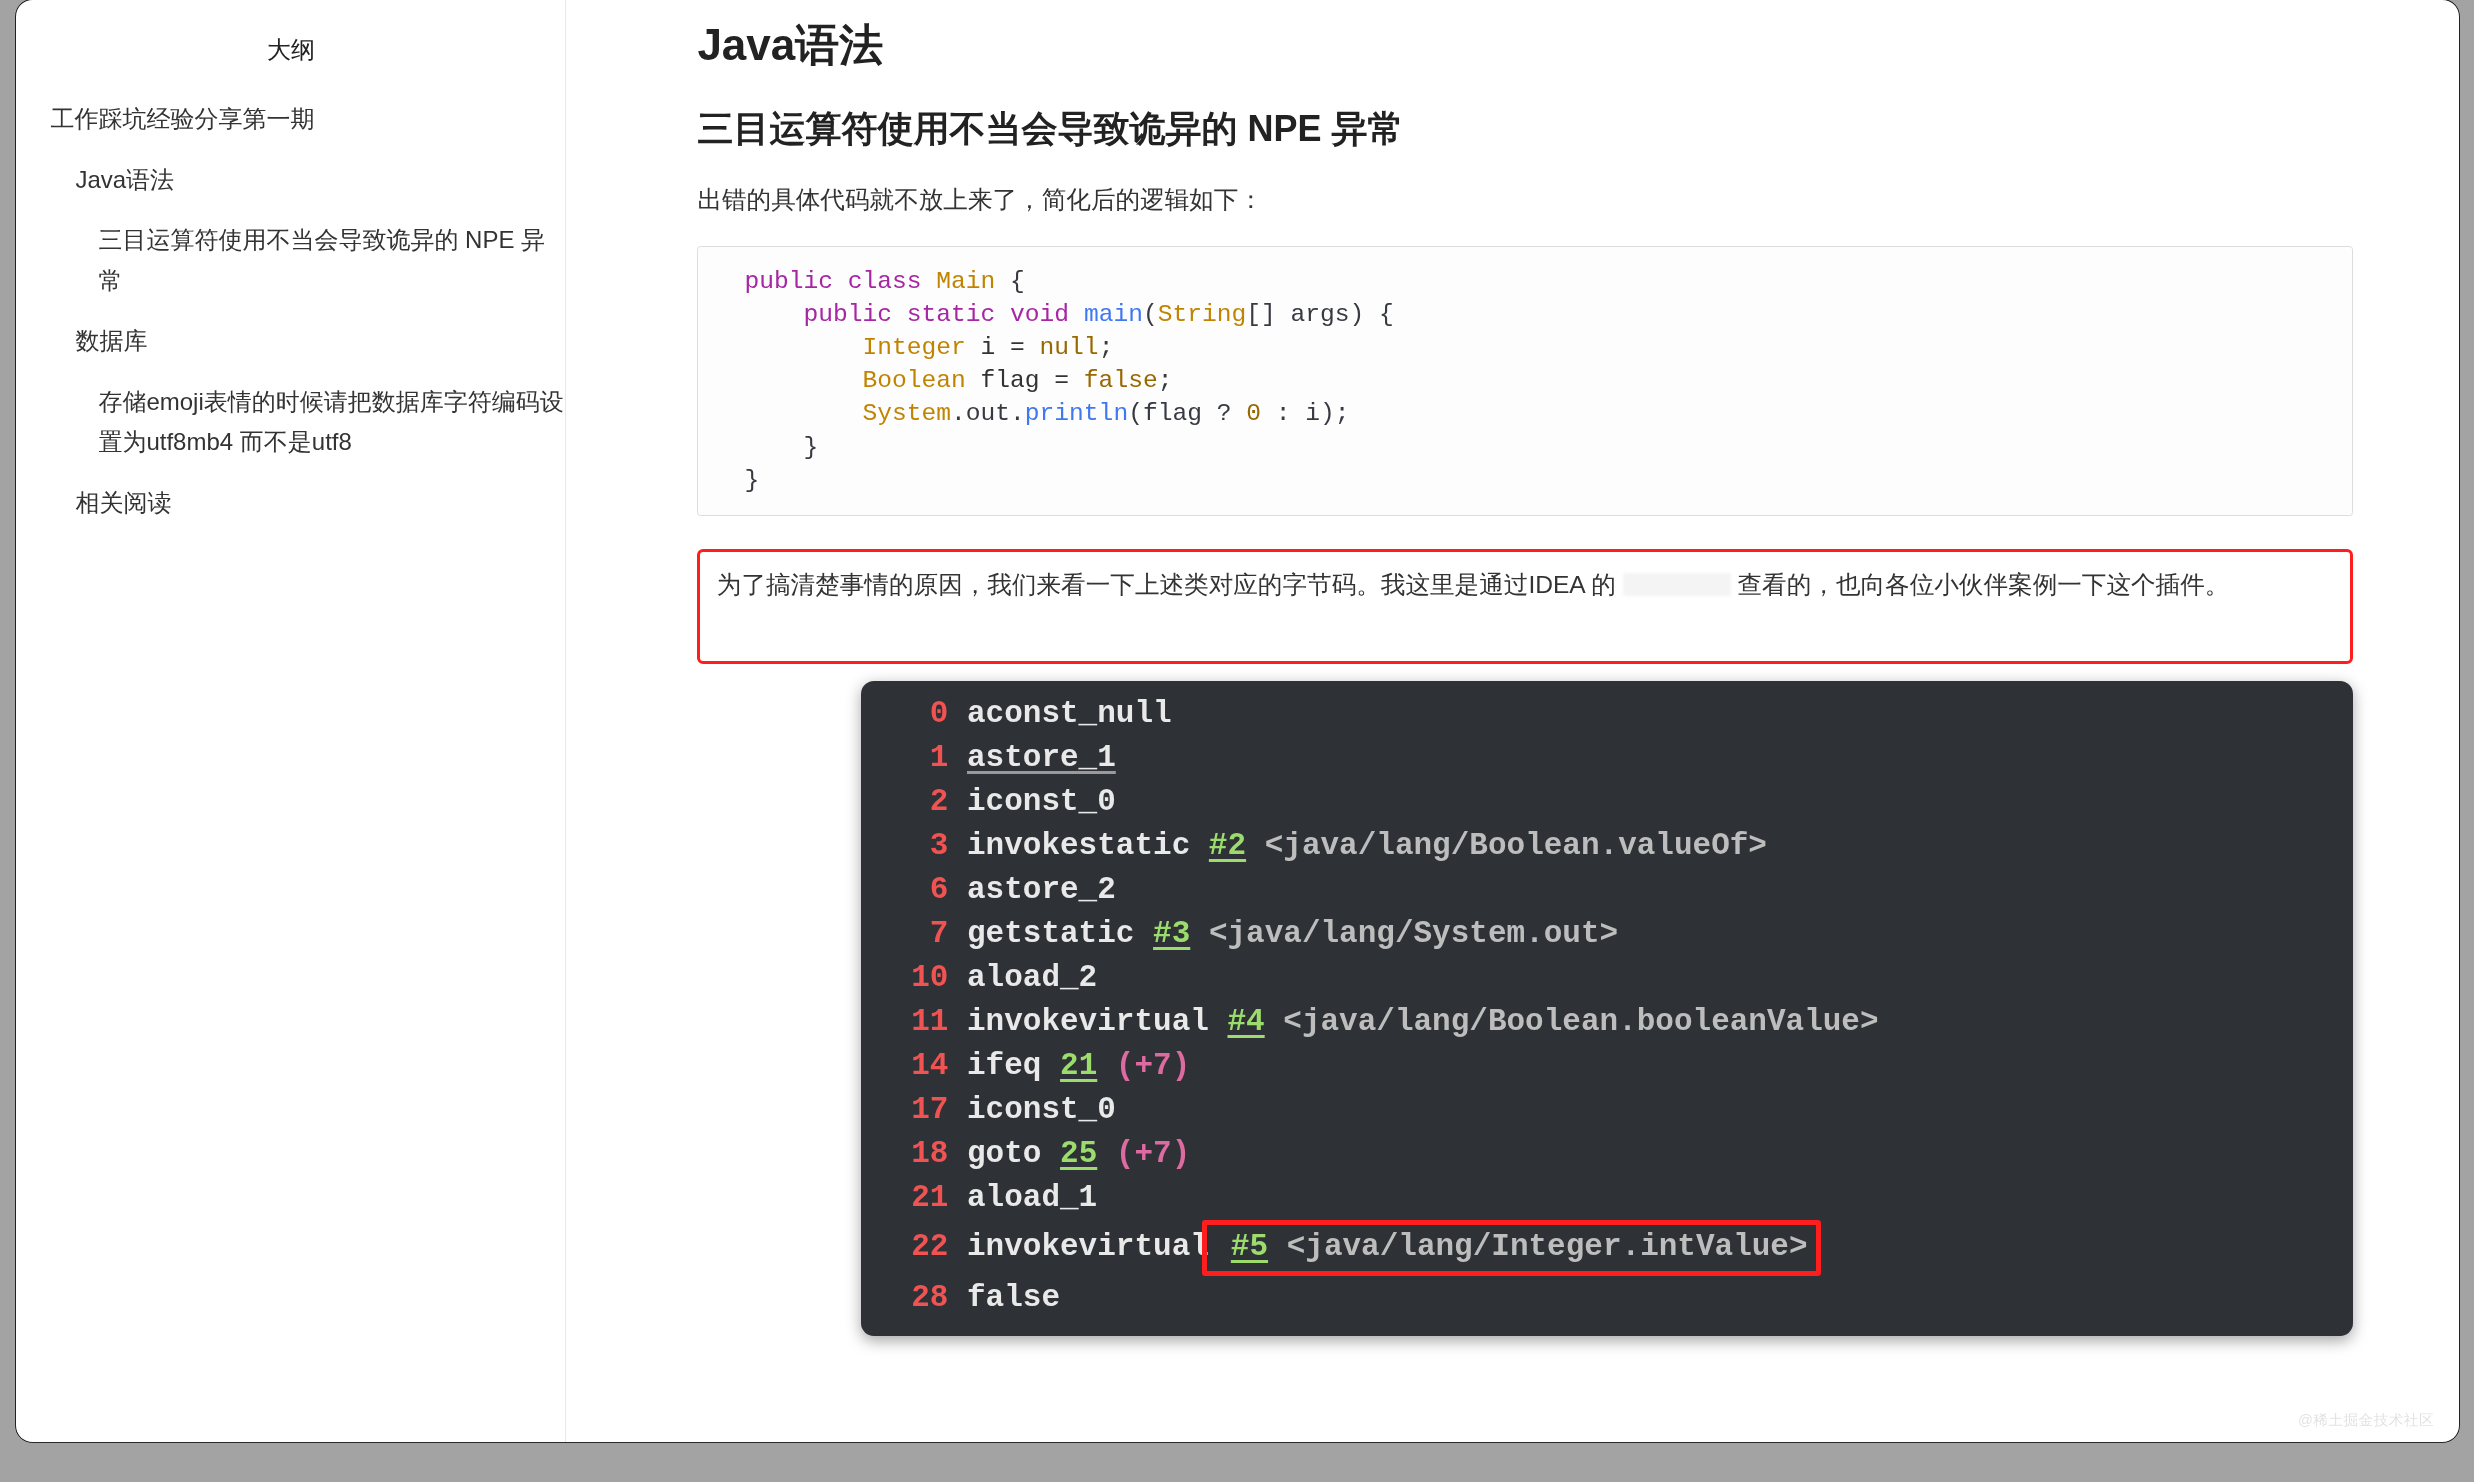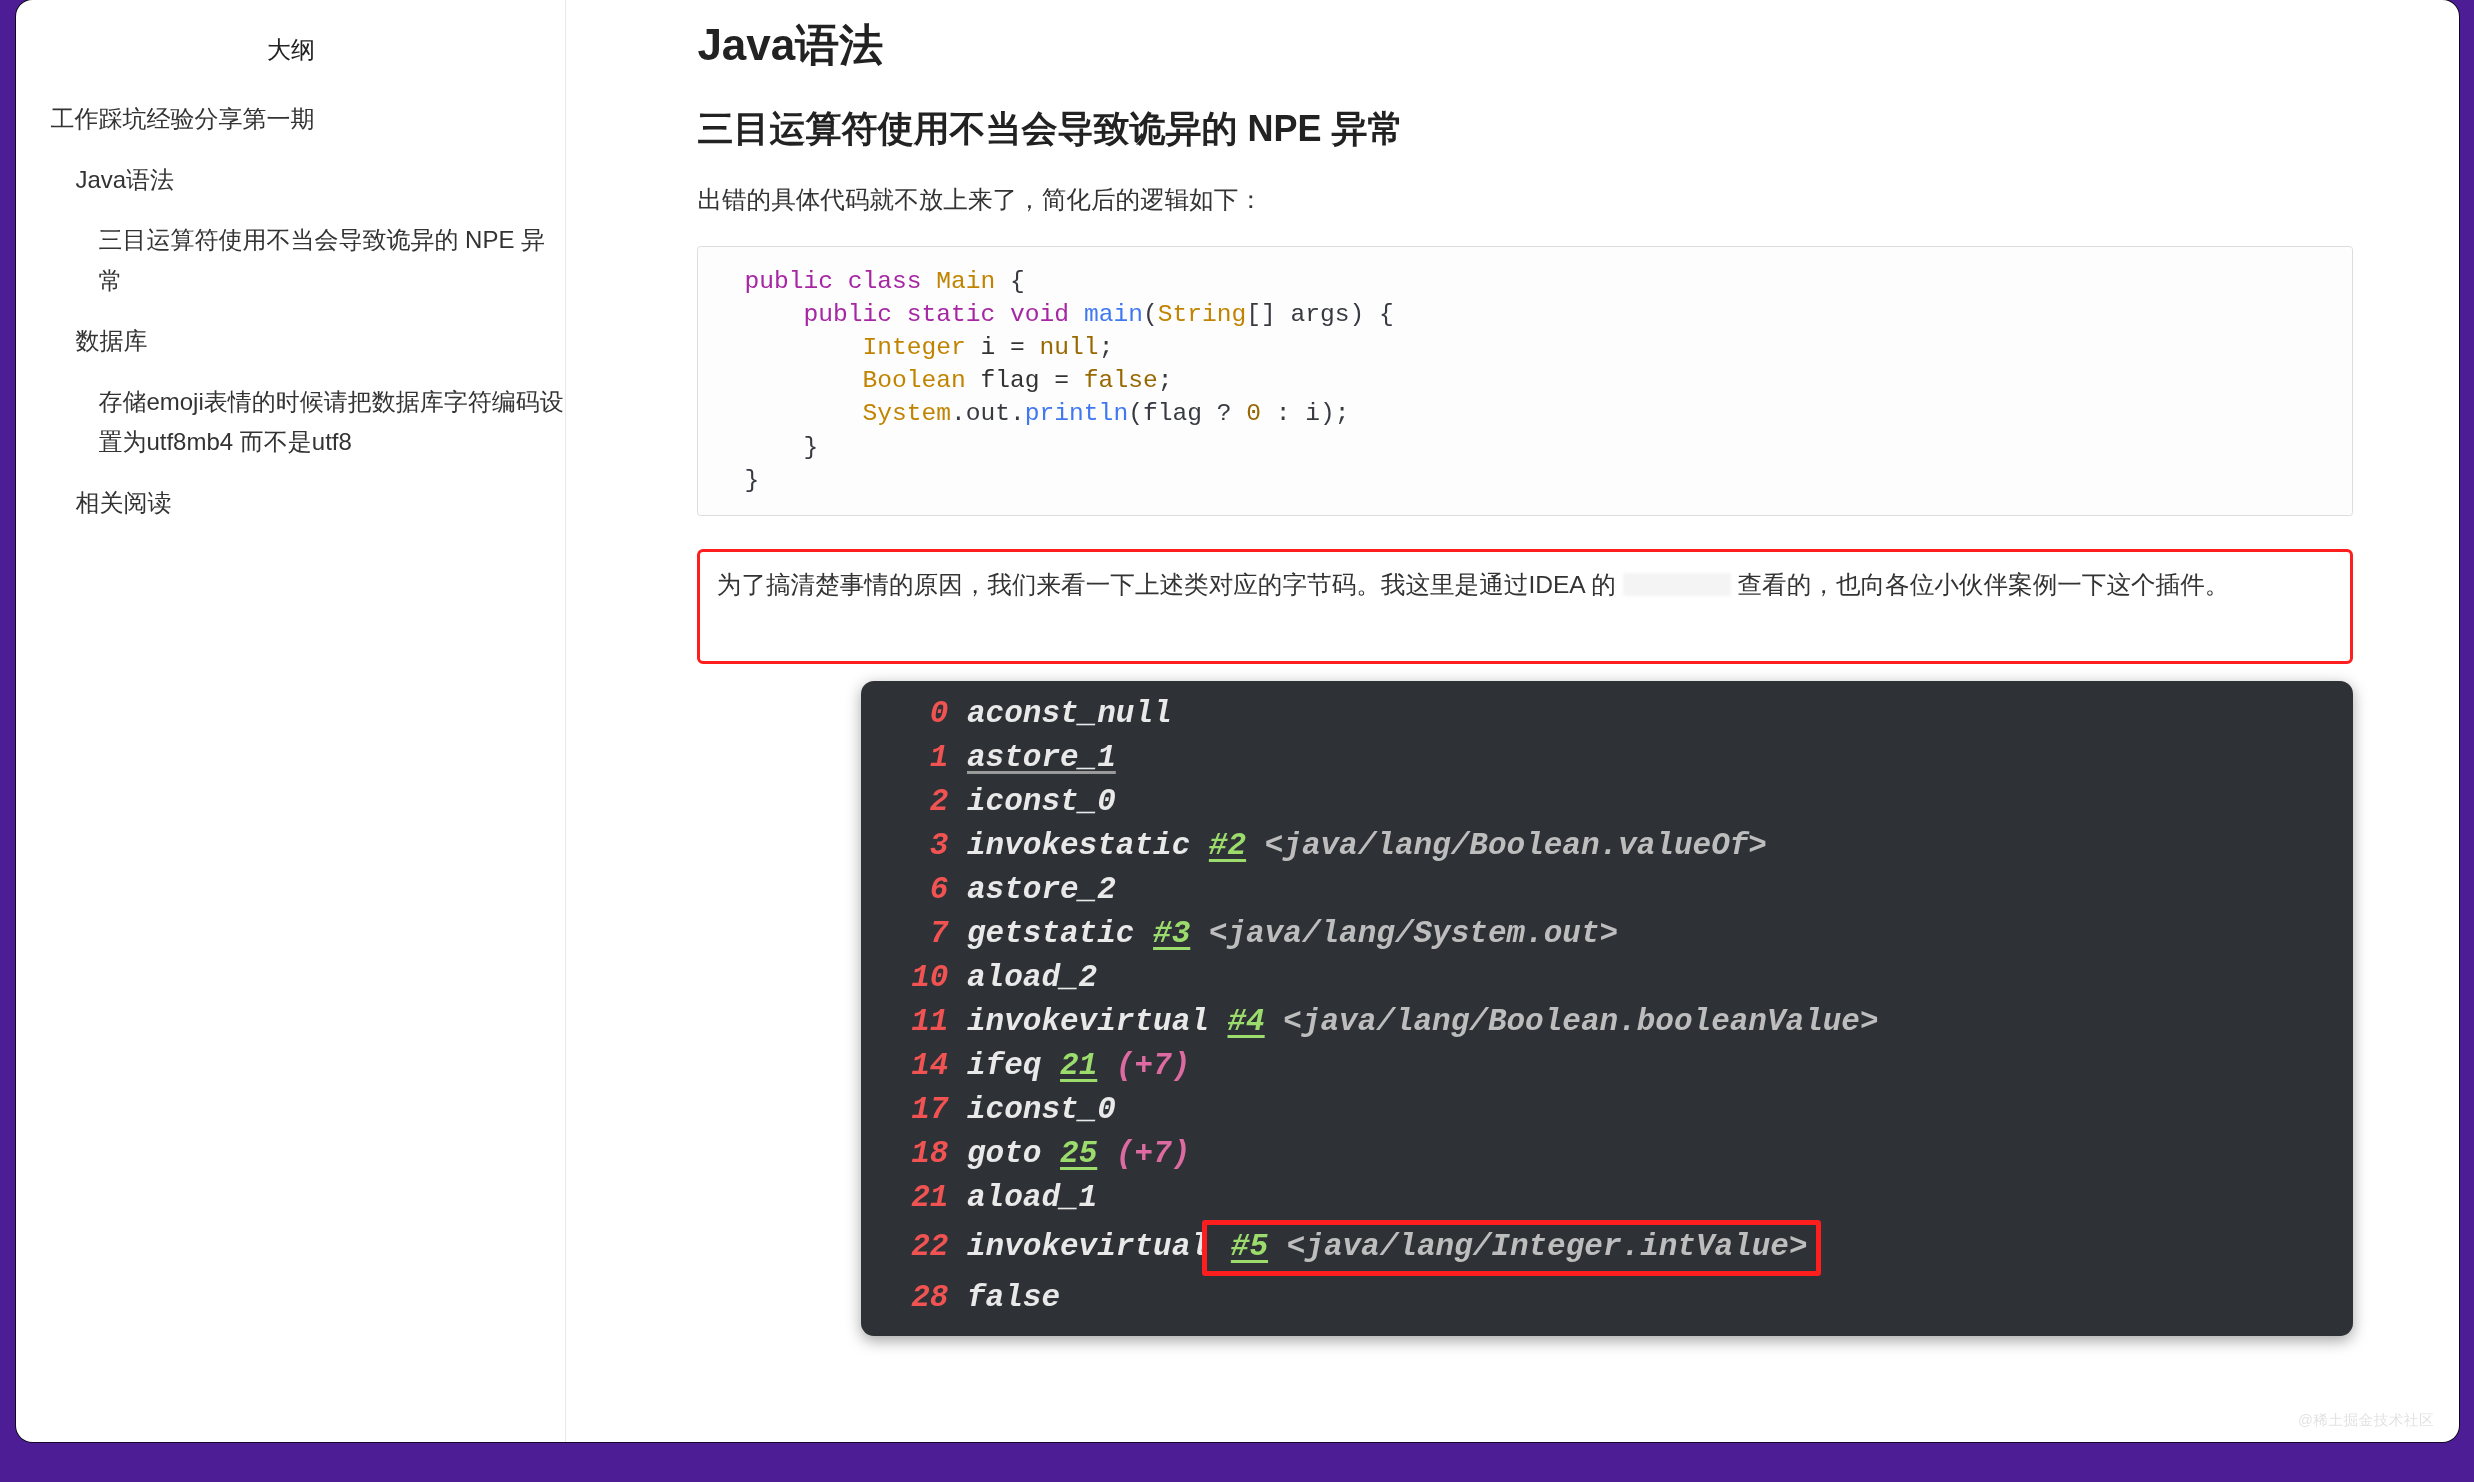--- a/index.html
+++ b/index.html
@@ -13,7 +13,7 @@
   .screen {
     width: 2475px;
     height: 1483px;
-    background: #4c1d95;
+    background: #a3a3a3;
     position: relative;
     transform-origin: top left;
   }

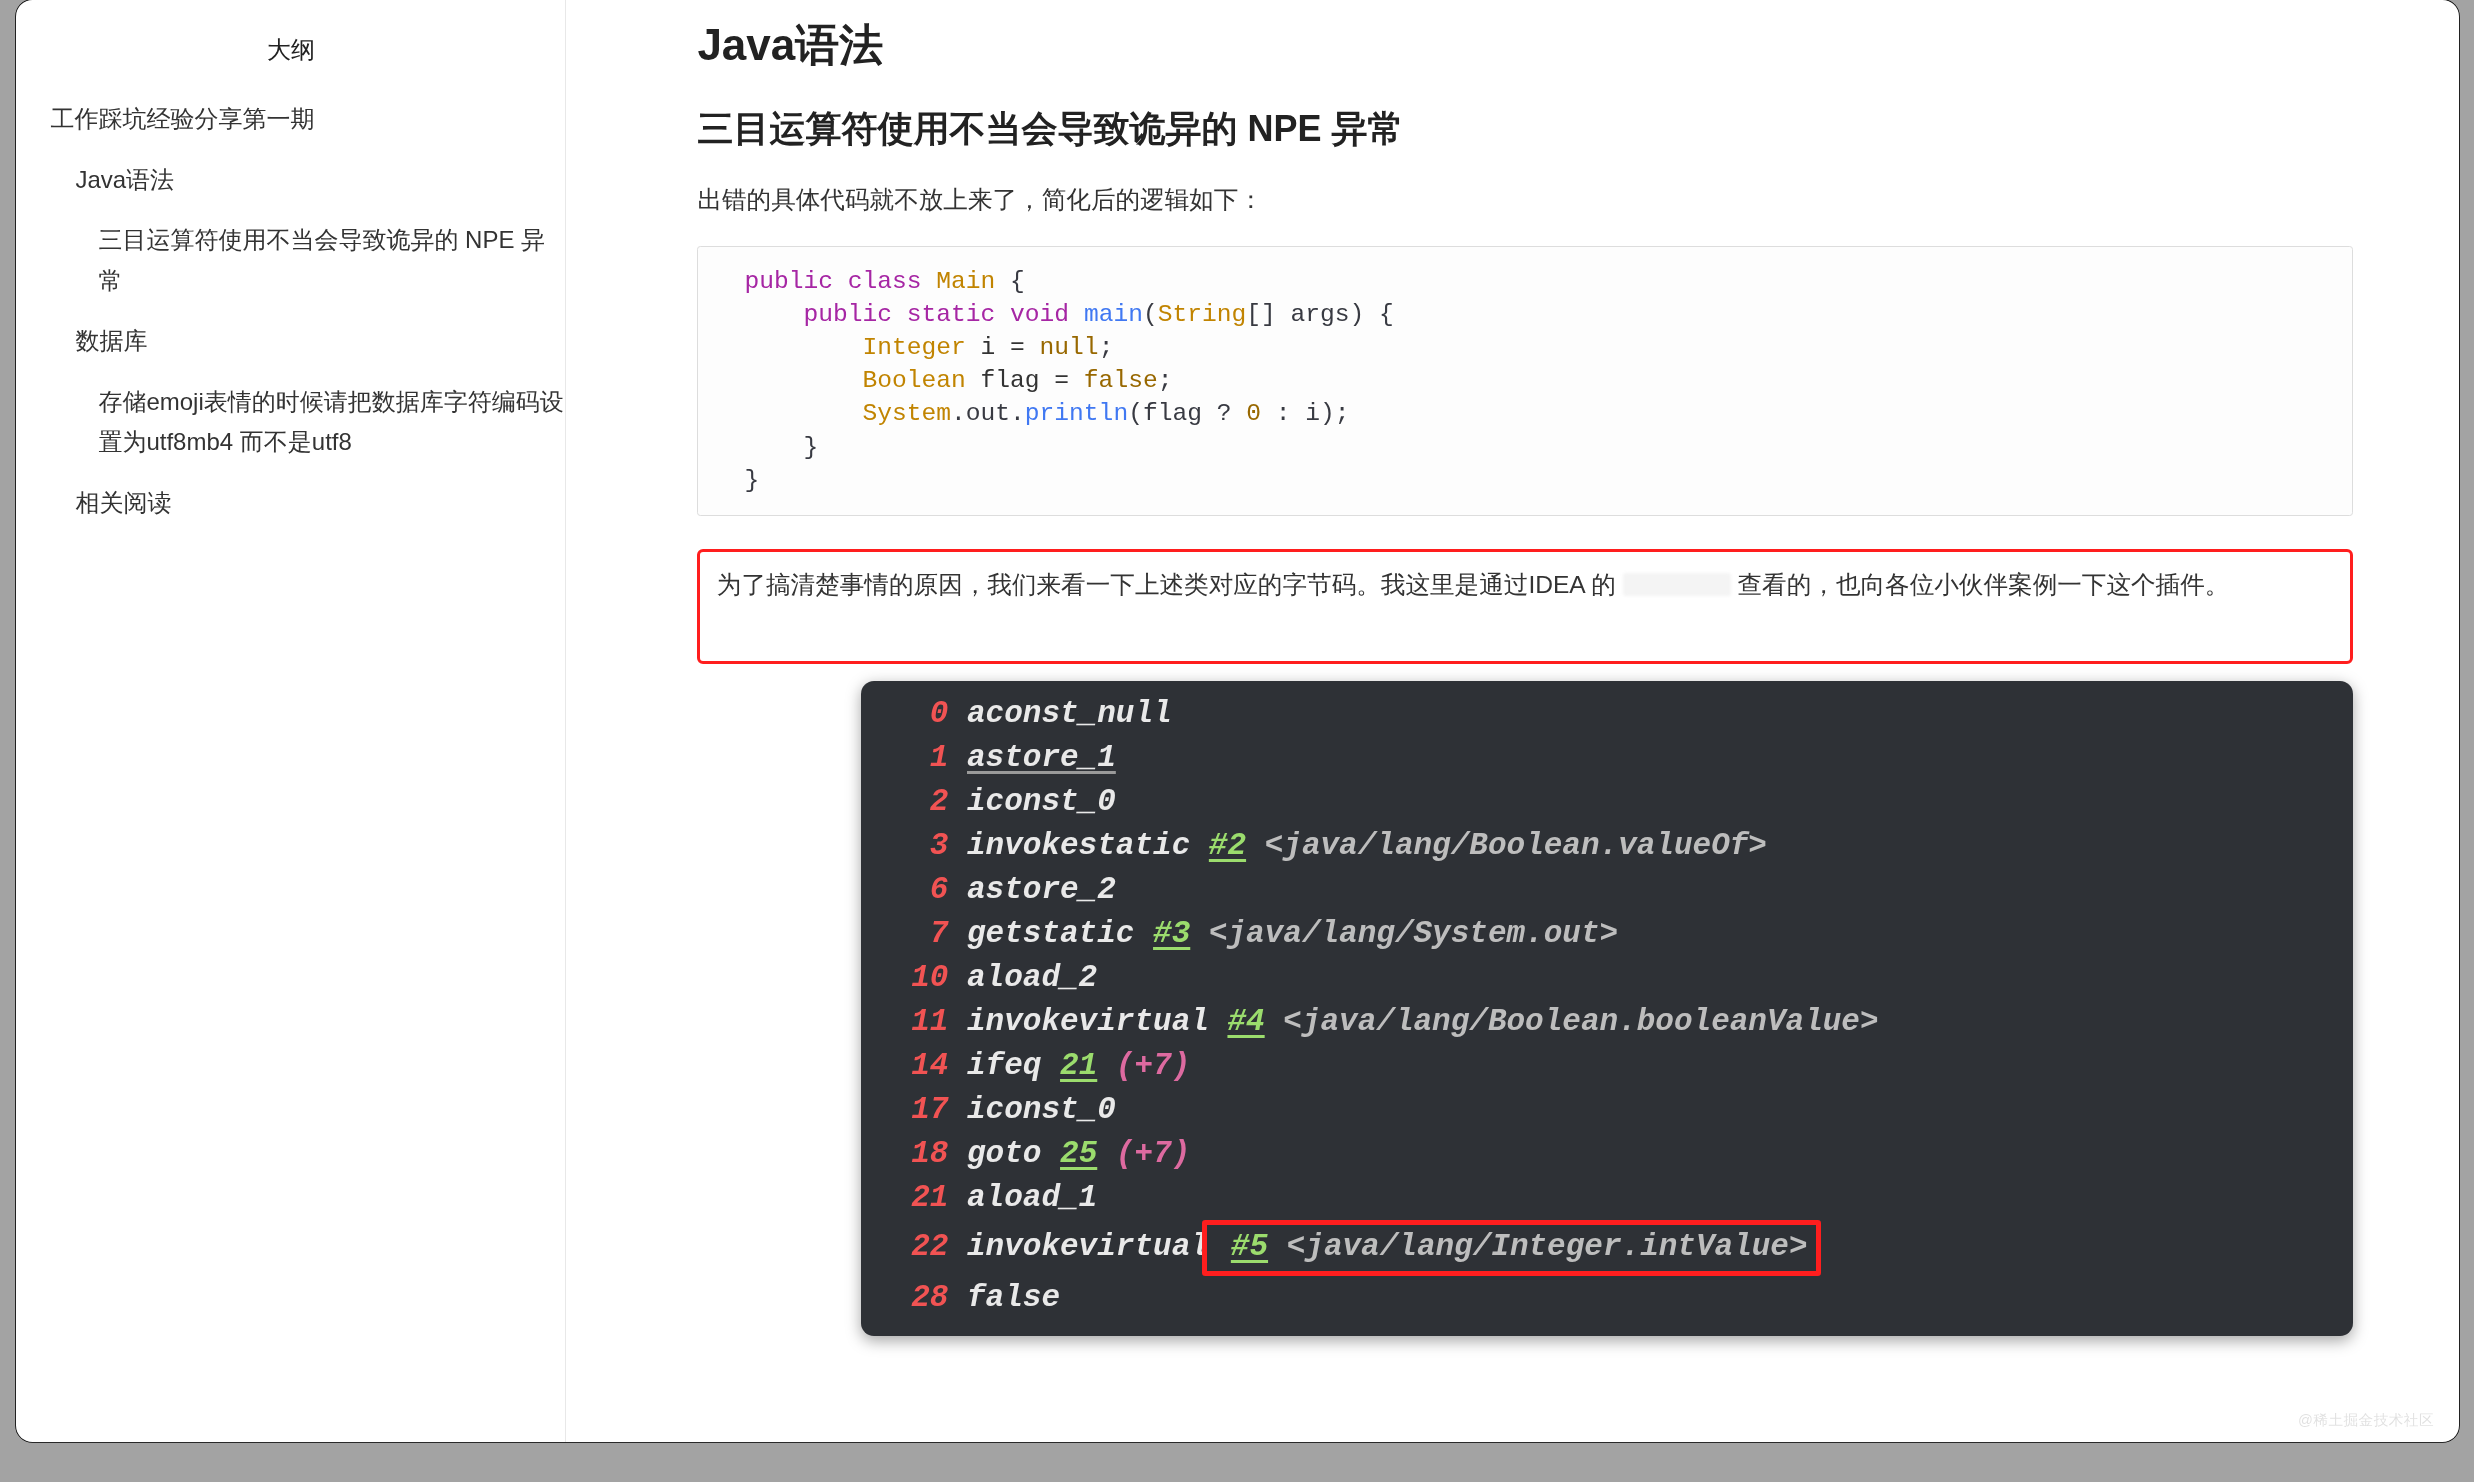--- a/index.html
+++ b/index.html
@@ -119,7 +119,6 @@
 
   .bytecode-wrap {
     padding-left: 164px;
-    font-style: italic;
   }
   .bytecode-panel {
     background: #2e3136;

